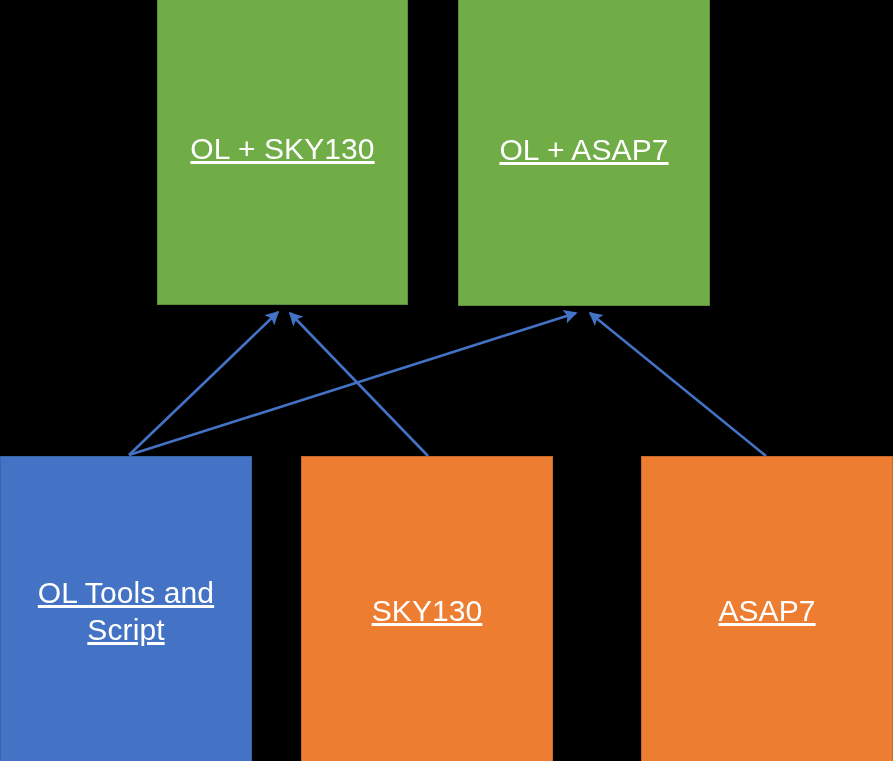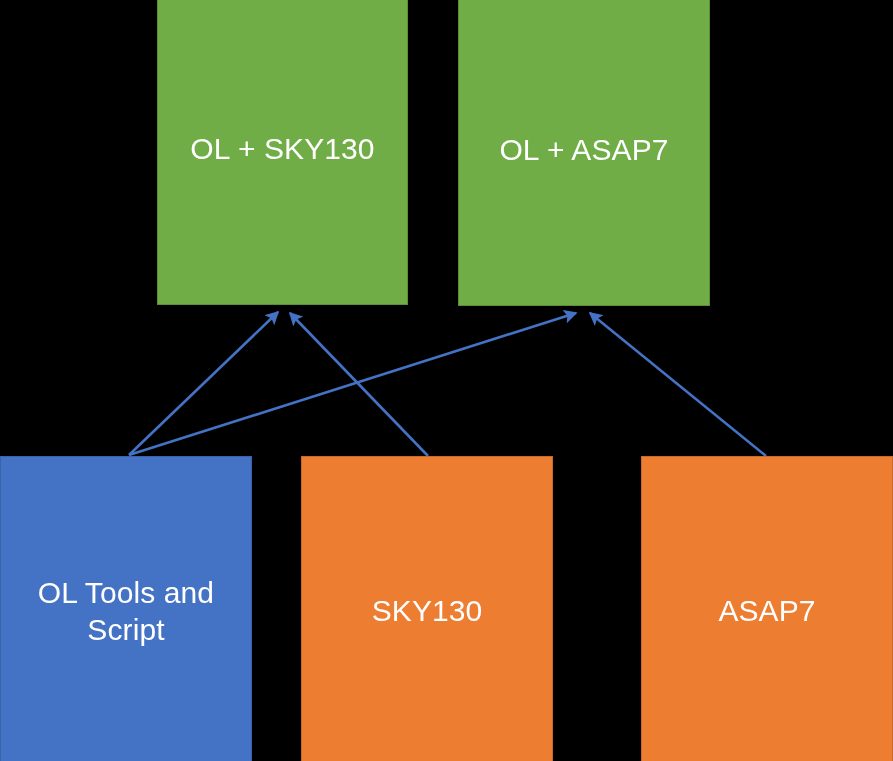--- a/index.html
+++ b/index.html
@@ -35,6 +35,7 @@
     display: block;
     width: 100%;
     white-space: pre-line;
+    text-decoration: underline;
   }
   #node-ol-sky130 {
     left: 157px;

